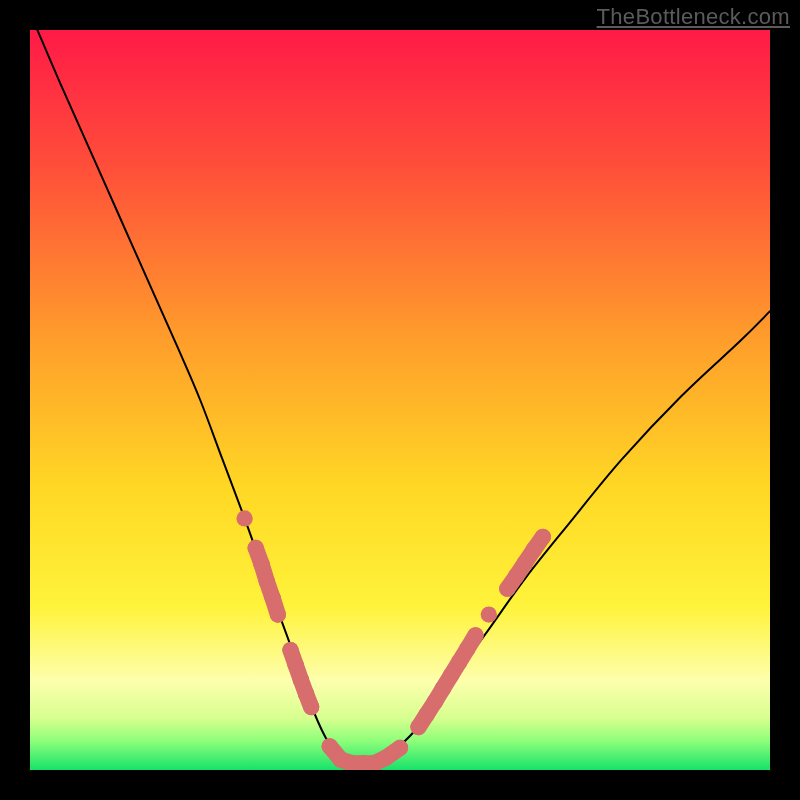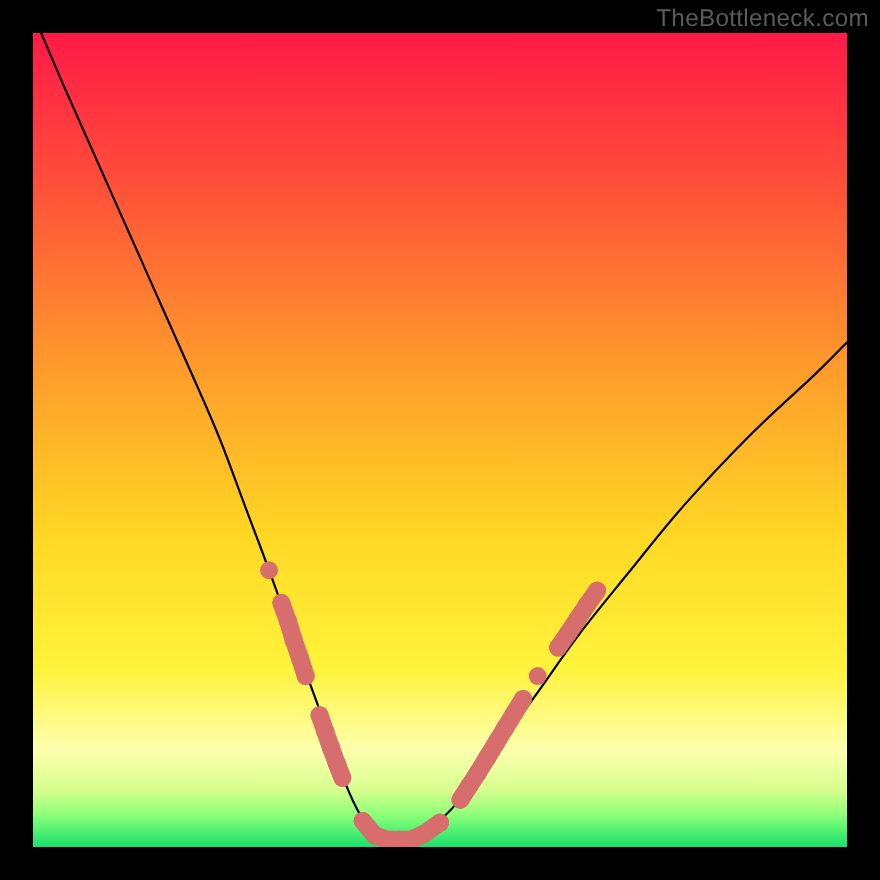--- a/index.html
+++ b/index.html
@@ -26,6 +26,7 @@
     font-weight: 500;
     letter-spacing: 0.3px;
     z-index: 10;
+    text-decoration: underline;
   }
   .plot {
     position: absolute;

